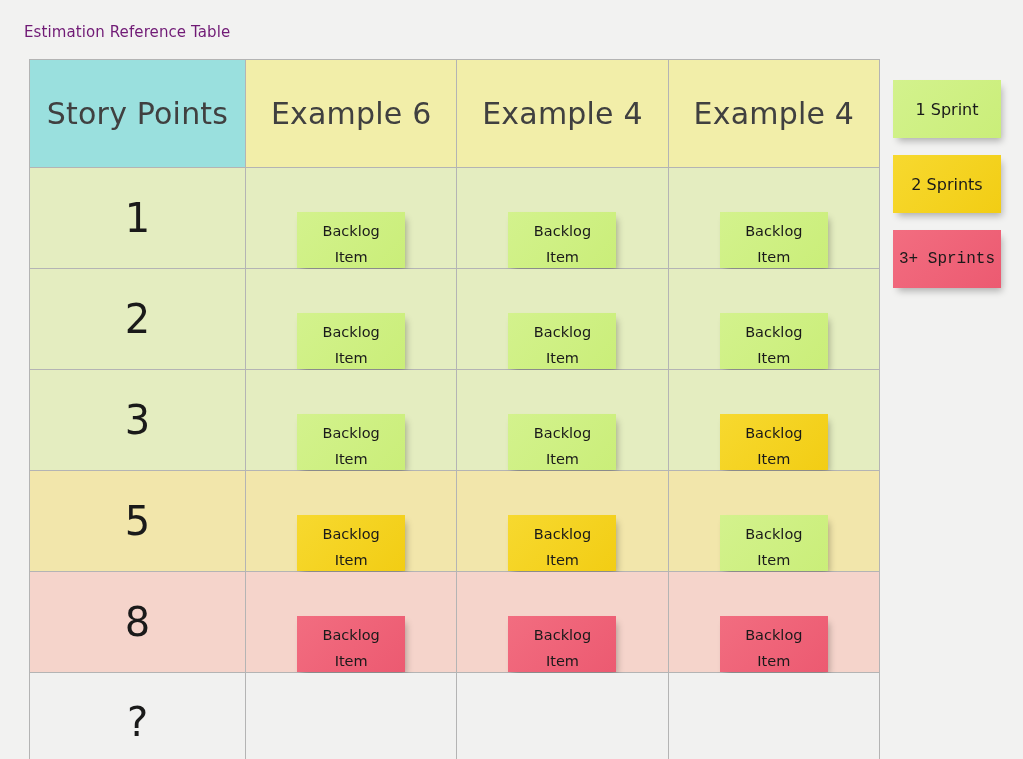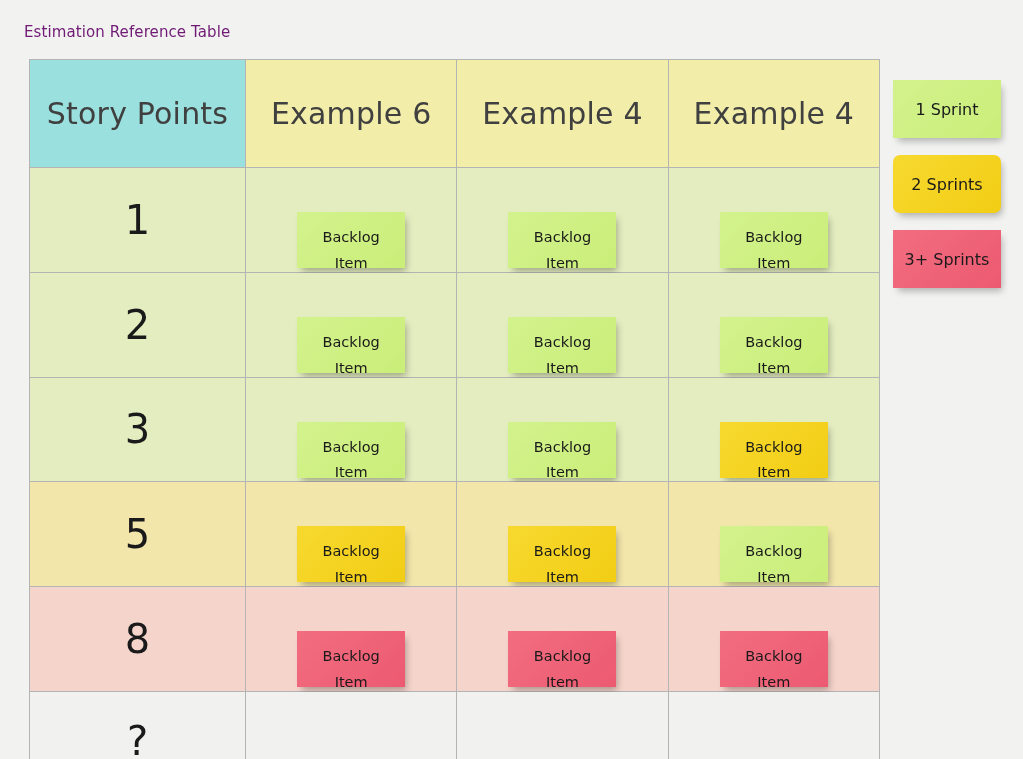--- a/index.html
+++ b/index.html
@@ -123,7 +123,7 @@
     white-space: nowrap;
   }
   .legend-note.green  { background: #cdf080; background-image: linear-gradient(135deg, #d3f28d 0%, #caee79 100%); }
-  .legend-note.yellow { background: #f5d221; background-image: linear-gradient(135deg, #f7d92f 0%, #f2cd14 100%); border-radius: 7px; }
+  .legend-note.yellow { background: #f5d221; background-image: linear-gradient(135deg, #f7d92f 0%, #f2cd14 100%); }
   .legend-note.red    { background: #ef6278; background-image: linear-gradient(135deg, #f26d80 0%, #ec5a71 100%); }
 </style>
 </head>

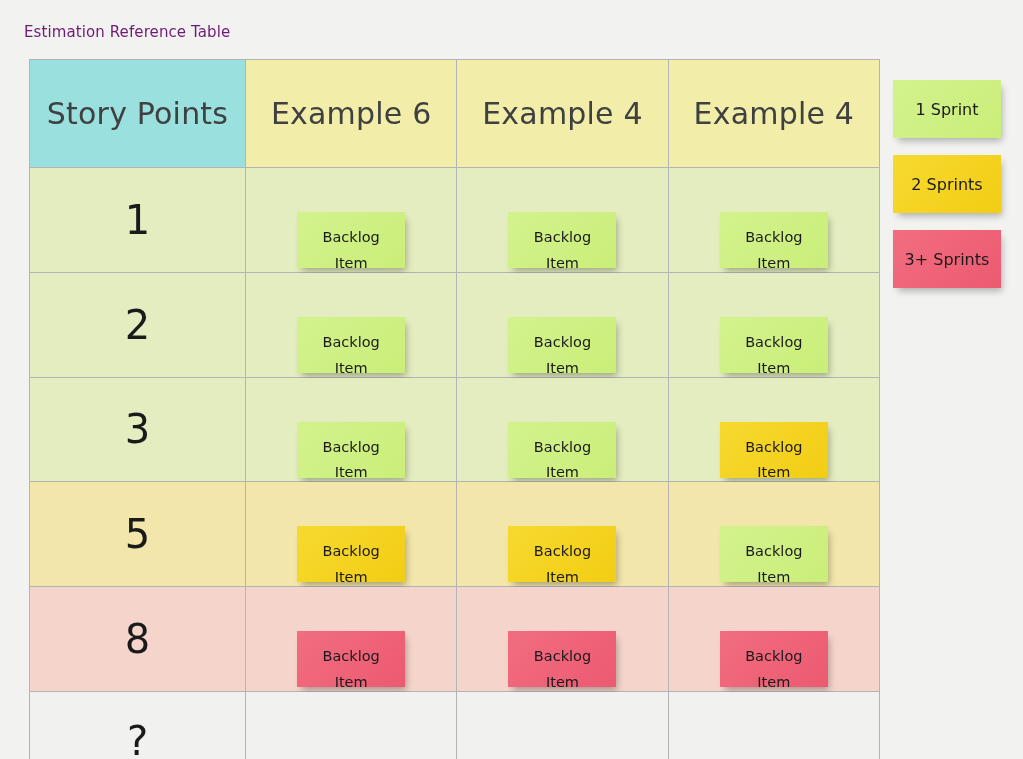--- a/index.html
+++ b/index.html
@@ -87,7 +87,7 @@
     width: 108px;
     height: 56px;
     box-sizing: border-box;
-    padding-top: 13px;
+    padding-top: 7px;
     font-size: 14.5px;
     line-height: 1.78;
     color: #1a1a1a;

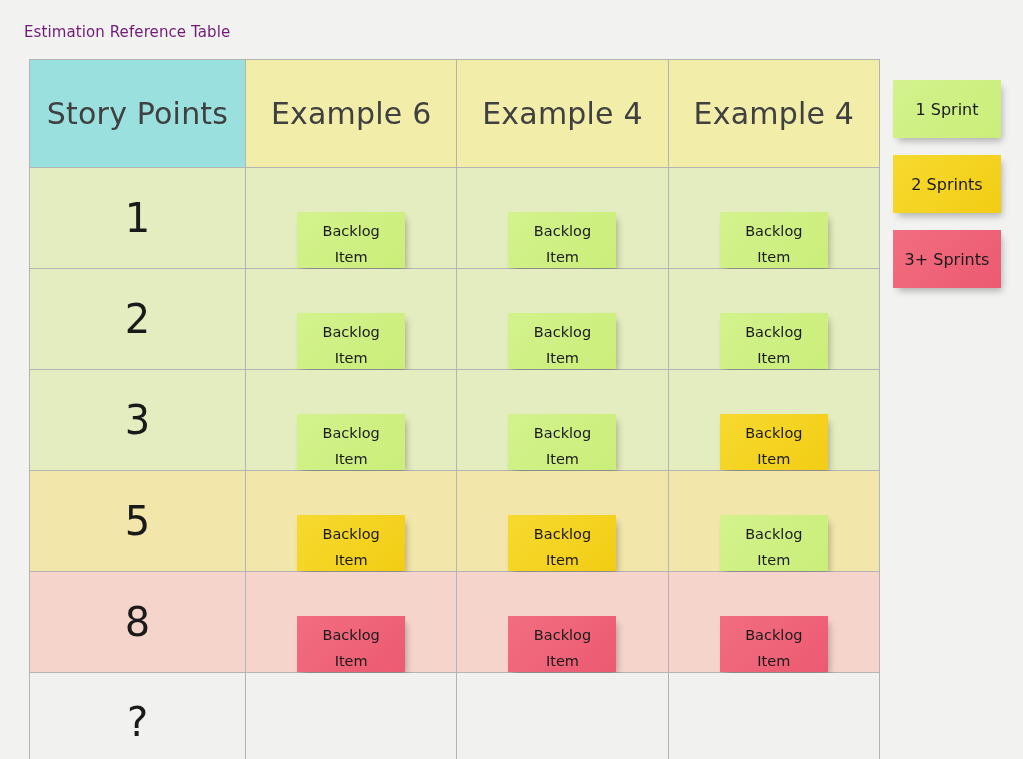--- a/index.html
+++ b/index.html
@@ -124,7 +124,7 @@
   }
   .legend-note.green  { background: #cdf080; background-image: linear-gradient(135deg, #d3f28d 0%, #caee79 100%); }
   .legend-note.yellow { background: #f5d221; background-image: linear-gradient(135deg, #f7d92f 0%, #f2cd14 100%); }
-  .legend-note.red    { background: #ef6278; background-image: linear-gradient(135deg, #f26d80 0%, #ec5a71 100%); }
+  .legend-note.red    { background: #ef6278; background-image: linear-gradient(135deg, #f26d80 0%, #ec5a71 100%); font-family: Liberation Mono, monospace; }
 </style>
 </head>
 <body>

